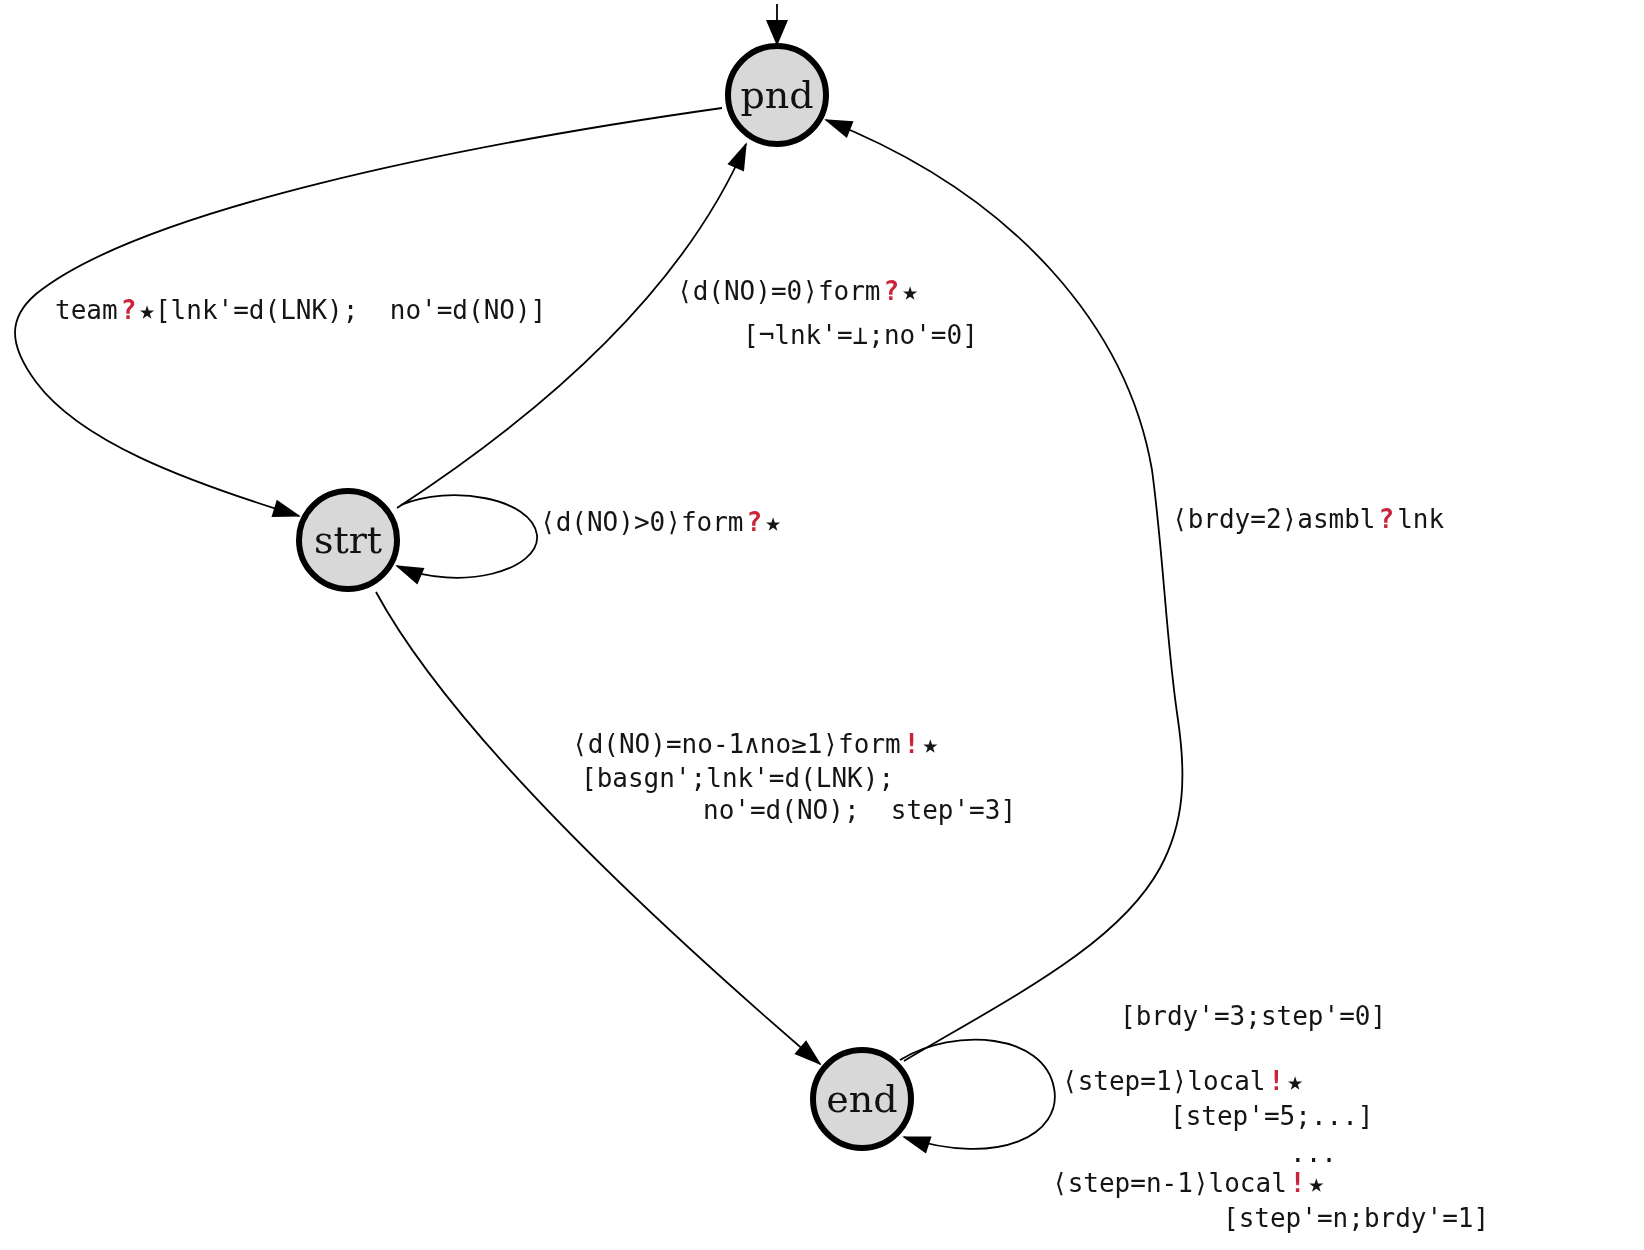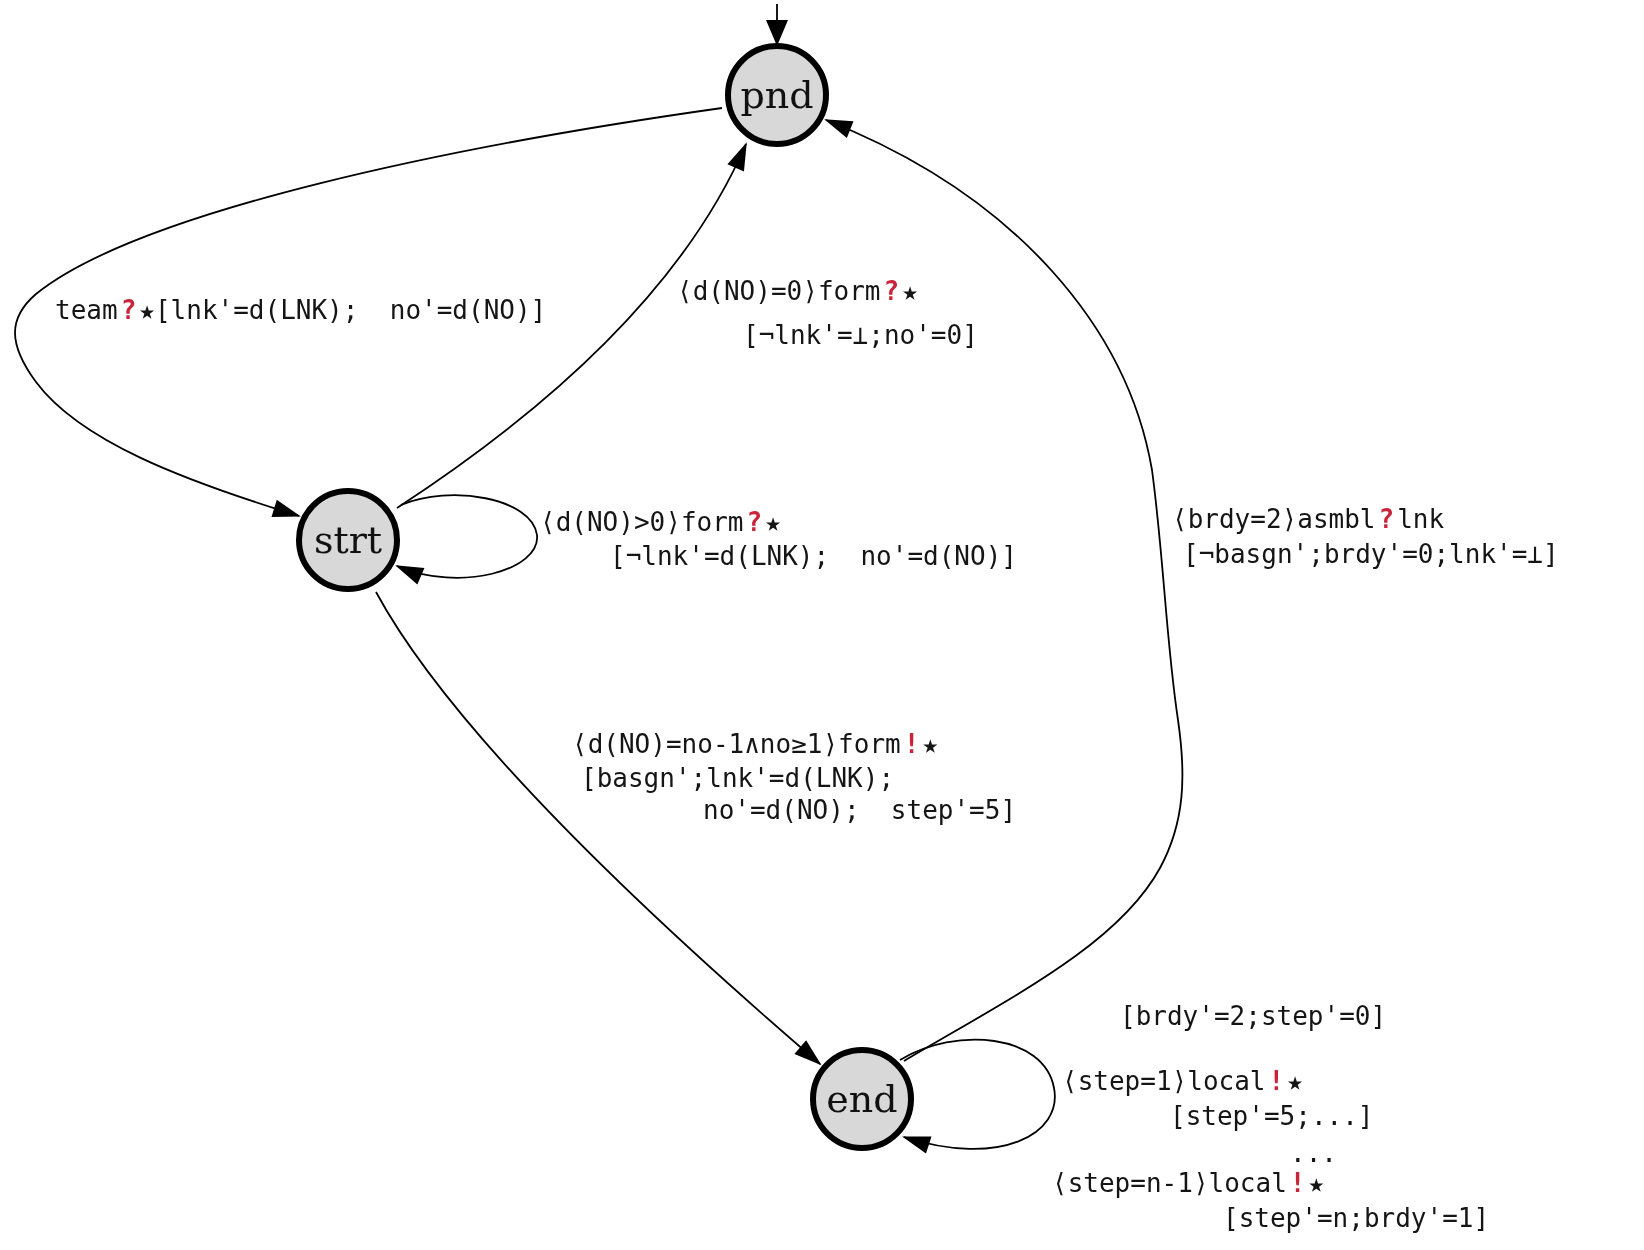--- a/index.html
+++ b/index.html
@@ -62,7 +62,6 @@
   <div class="lbl" style="left:743px;top:318px"><span class="">[¬lnk'=⊥;no'=0]</span></div>
 
   <div class="lbl" style="left:540px;top:505px"><span class="">⟨d(NO)&gt;0⟩form</span><span class="red">?</span><span class="star">★</span></div>
-  <div class="lbl" style="left:610px;top:539px"><span class="">[¬lnk'=d(LNK);  no'=d(NO)]</span></div>
 
   <div class="lbl" style="left:572px;top:727px"><span class="">⟨d(NO)=no-1∧no≥1⟩form</span><span class="red">!</span><span class="star">★</span></div>
   <div class="lbl" style="left:581px;top:761px"><span class="">[basgn';lnk'=d(LNK);</span></div>

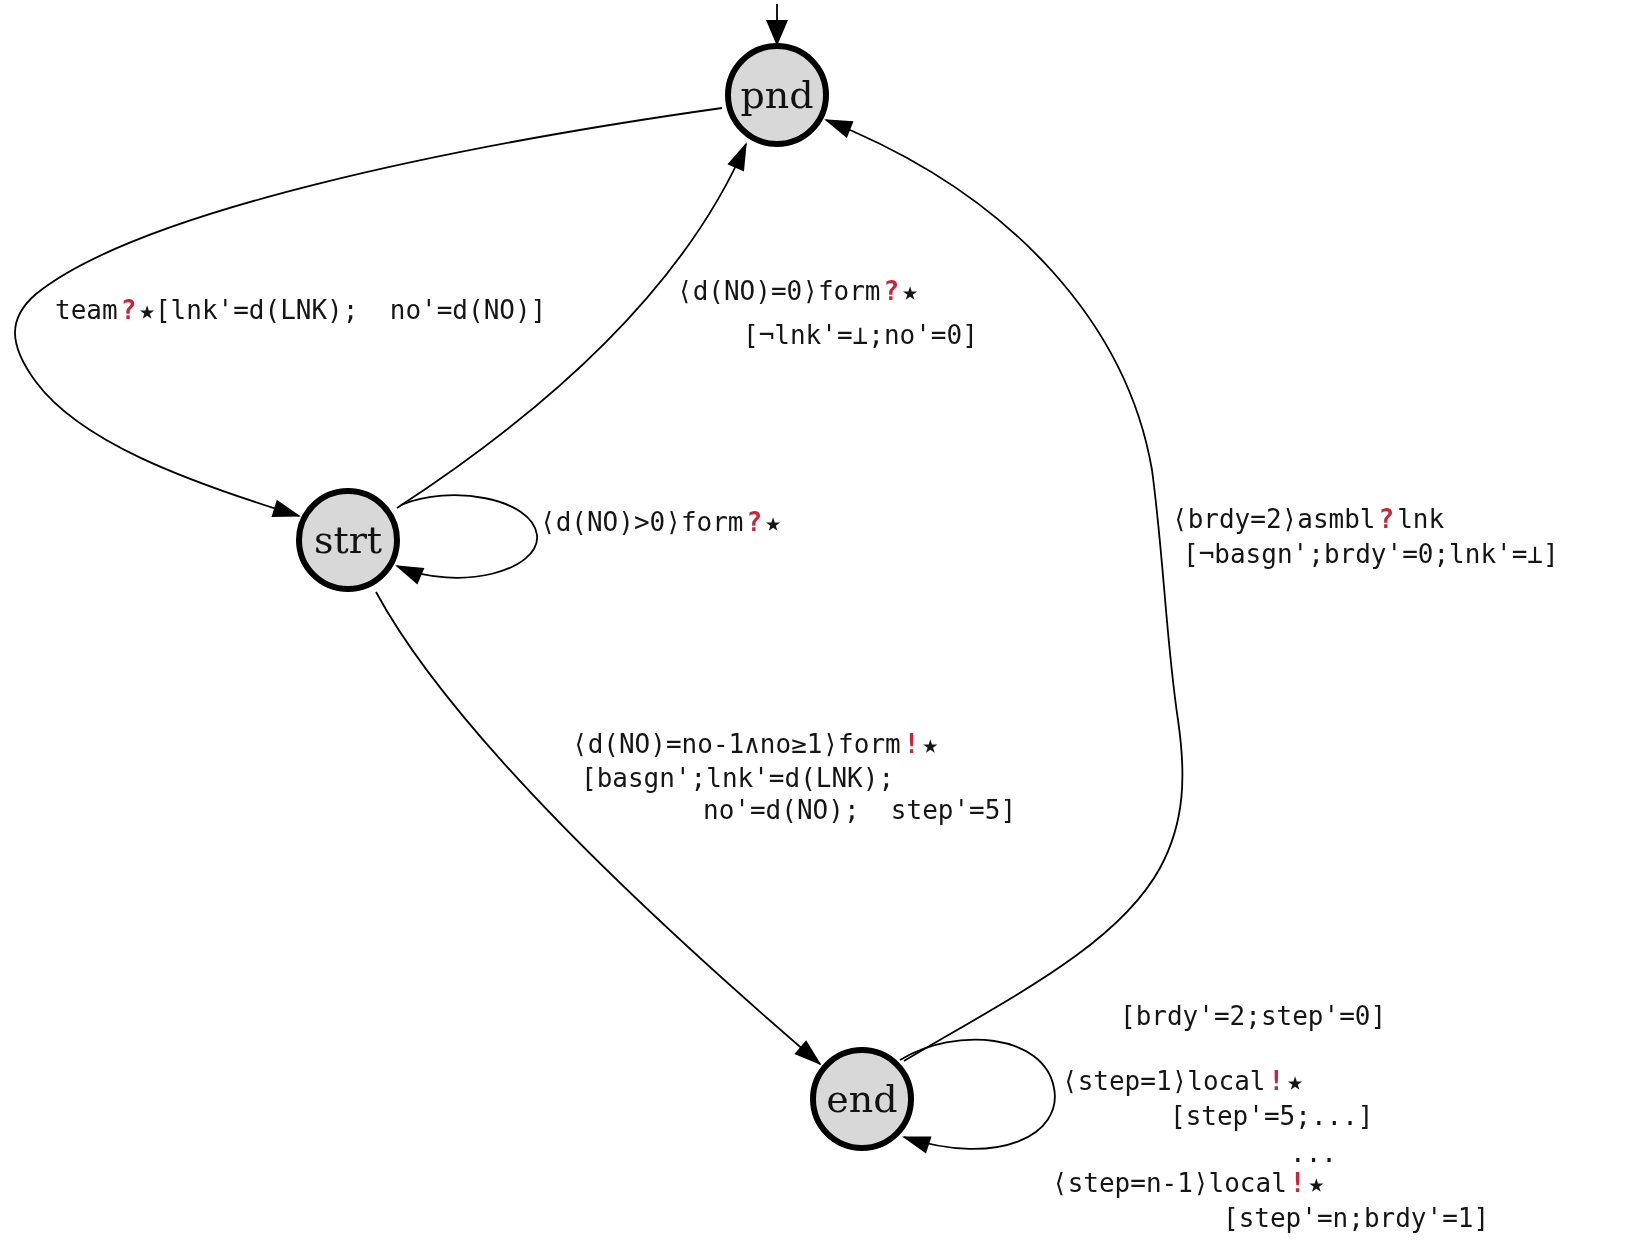--- a/index.html
+++ b/index.html
@@ -68,7 +68,6 @@
   <div class="lbl" style="left:703px;top:793px"><span class="">no'=d(NO);  step'=5]</span></div>
 
   <div class="lbl" style="left:1172px;top:502px"><span class="">⟨brdy=2⟩asmbl</span><span class="red">?</span><span class="">lnk</span></div>
-  <div class="lbl" style="left:1183px;top:537px"><span class="">[¬basgn';brdy'=0;lnk'=⊥]</span></div>
 
   <div class="lbl" style="left:1120px;top:999px"><span class="">[brdy'=2;step'=0]</span></div>
   <div class="lbl" style="left:1062px;top:1064px"><span class="">⟨step=1⟩local</span><span class="red">!</span><span class="star">★</span></div>

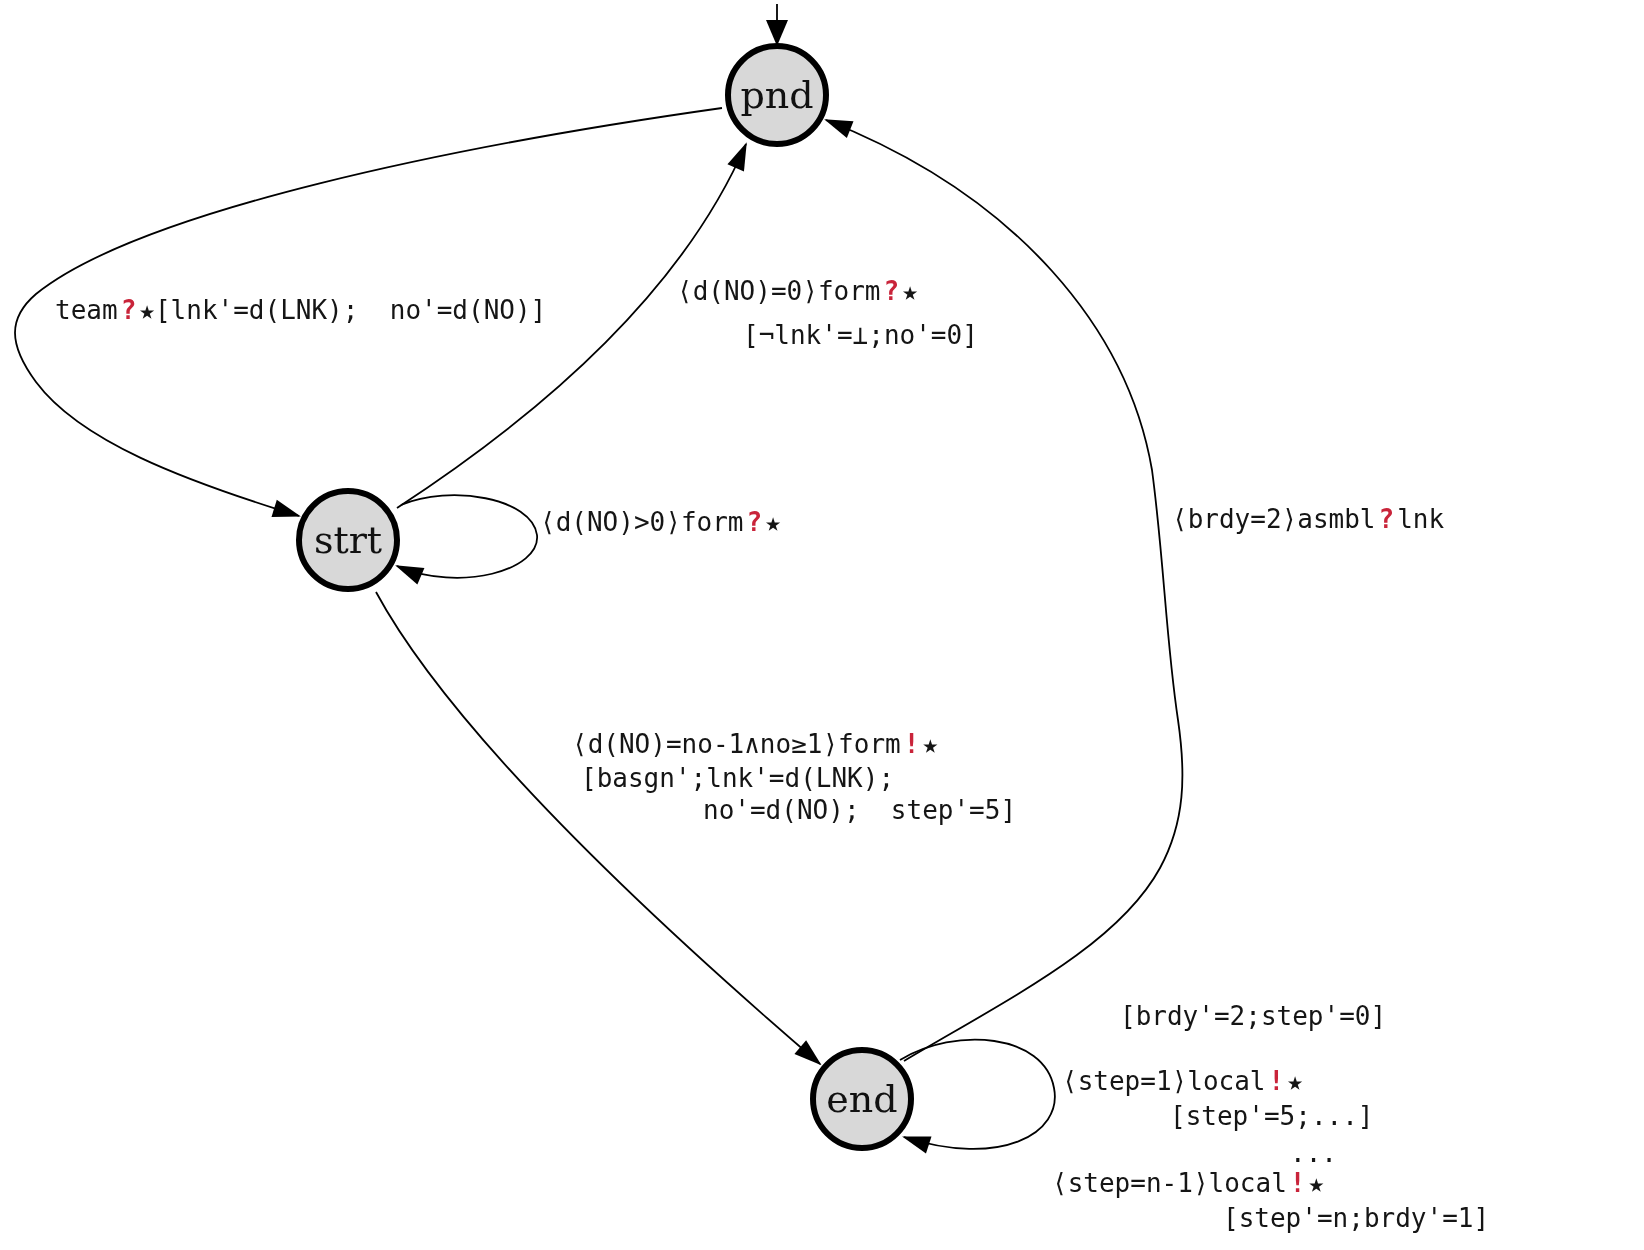--- a/index.html
+++ b/index.html
@@ -65,7 +65,7 @@
 
   <div class="lbl" style="left:572px;top:727px"><span class="">⟨d(NO)=no-1∧no≥1⟩form</span><span class="red">!</span><span class="star">★</span></div>
   <div class="lbl" style="left:581px;top:761px"><span class="">[basgn';lnk'=d(LNK);</span></div>
-  <div class="lbl" style="left:703px;top:793px"><span class="">no'=d(NO);  step'=5]</span></div>
+  <div class="lbl" style="left:703px;top:793px"><span class="">no'=d(NO);  step'=3]</span></div>
 
   <div class="lbl" style="left:1172px;top:502px"><span class="">⟨brdy=2⟩asmbl</span><span class="red">?</span><span class="">lnk</span></div>
 

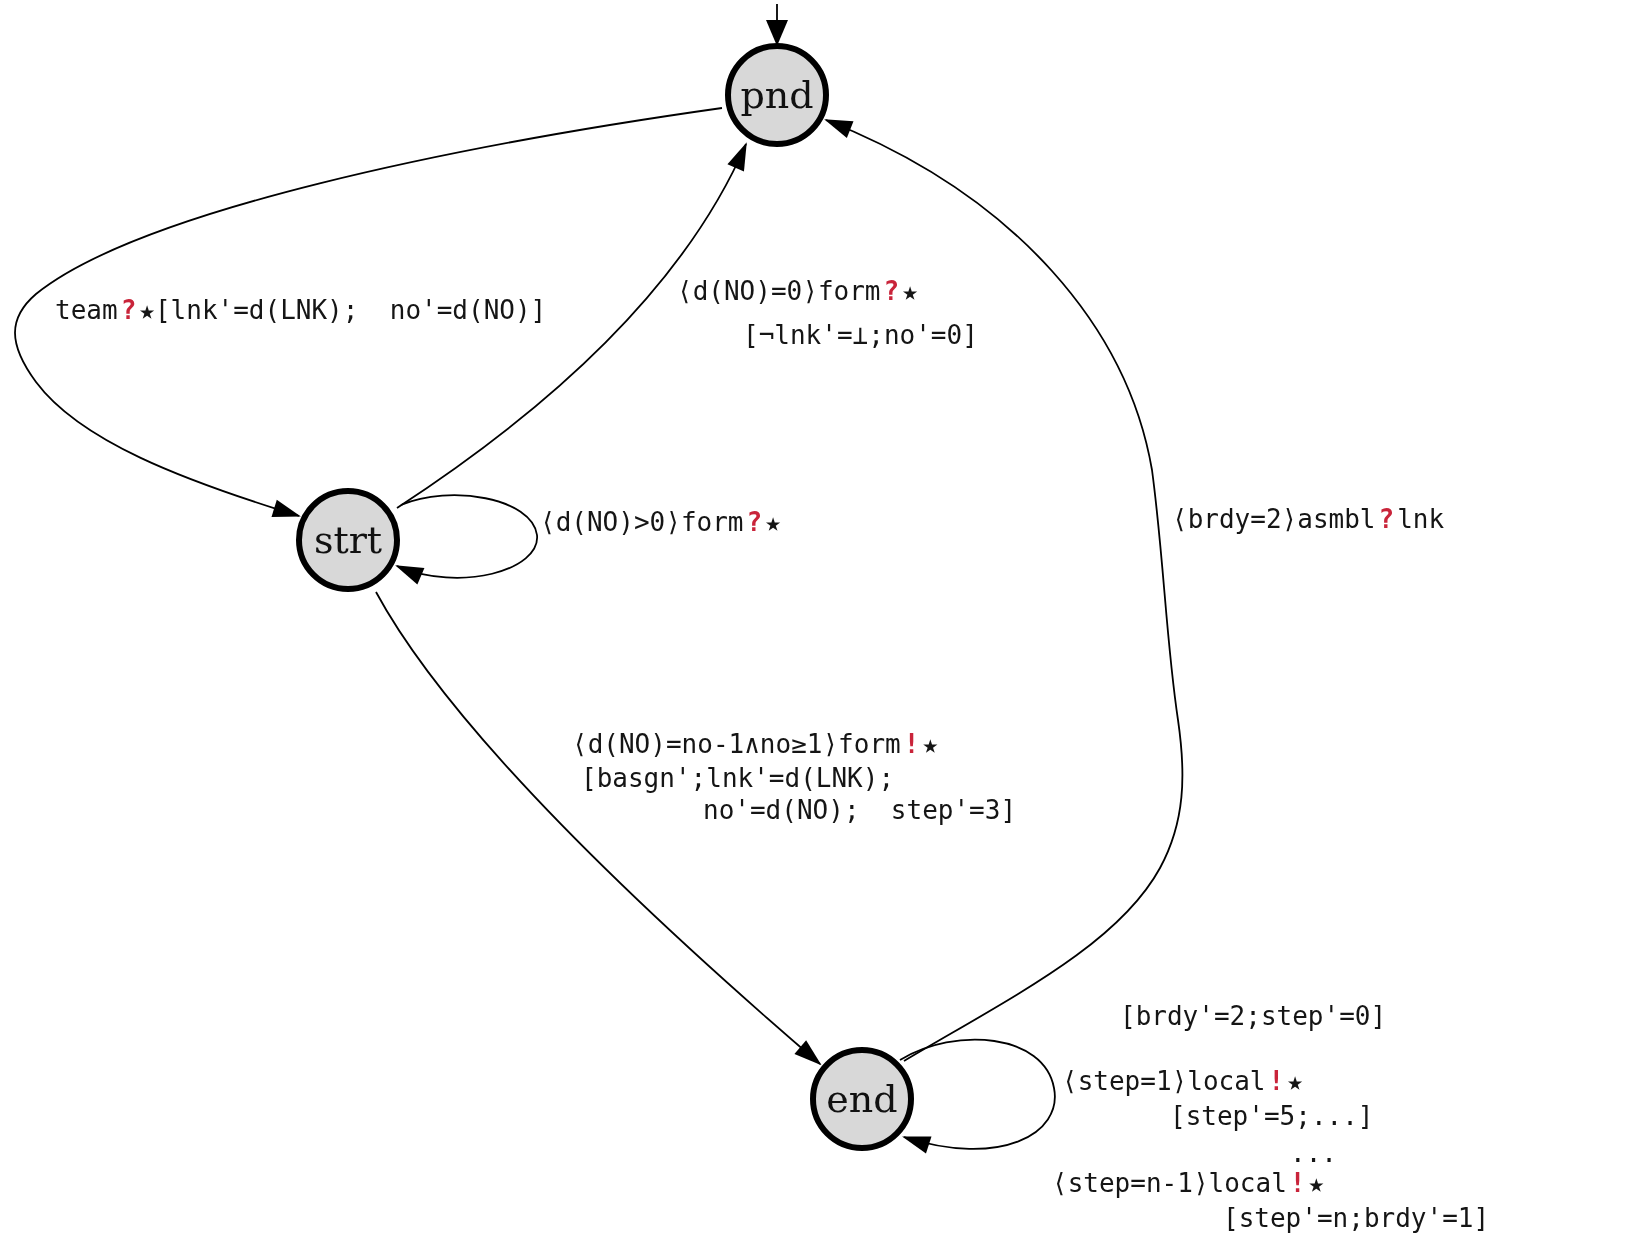--- a/index.html
+++ b/index.html
@@ -69,7 +69,7 @@
 
   <div class="lbl" style="left:1172px;top:502px"><span class="">⟨brdy=2⟩asmbl</span><span class="red">?</span><span class="">lnk</span></div>
 
-  <div class="lbl" style="left:1120px;top:999px"><span class="">[brdy'=2;step'=0]</span></div>
+  <div class="lbl" style="left:1120px;top:999px"><span class="">[brdy'=3;step'=0]</span></div>
   <div class="lbl" style="left:1062px;top:1064px"><span class="">⟨step=1⟩local</span><span class="red">!</span><span class="star">★</span></div>
   <div class="lbl" style="left:1170px;top:1099px"><span class="">[step'=5;...]</span></div>
   <div class="lbl" style="left:1290px;top:1136px"><span class="">...</span></div>

